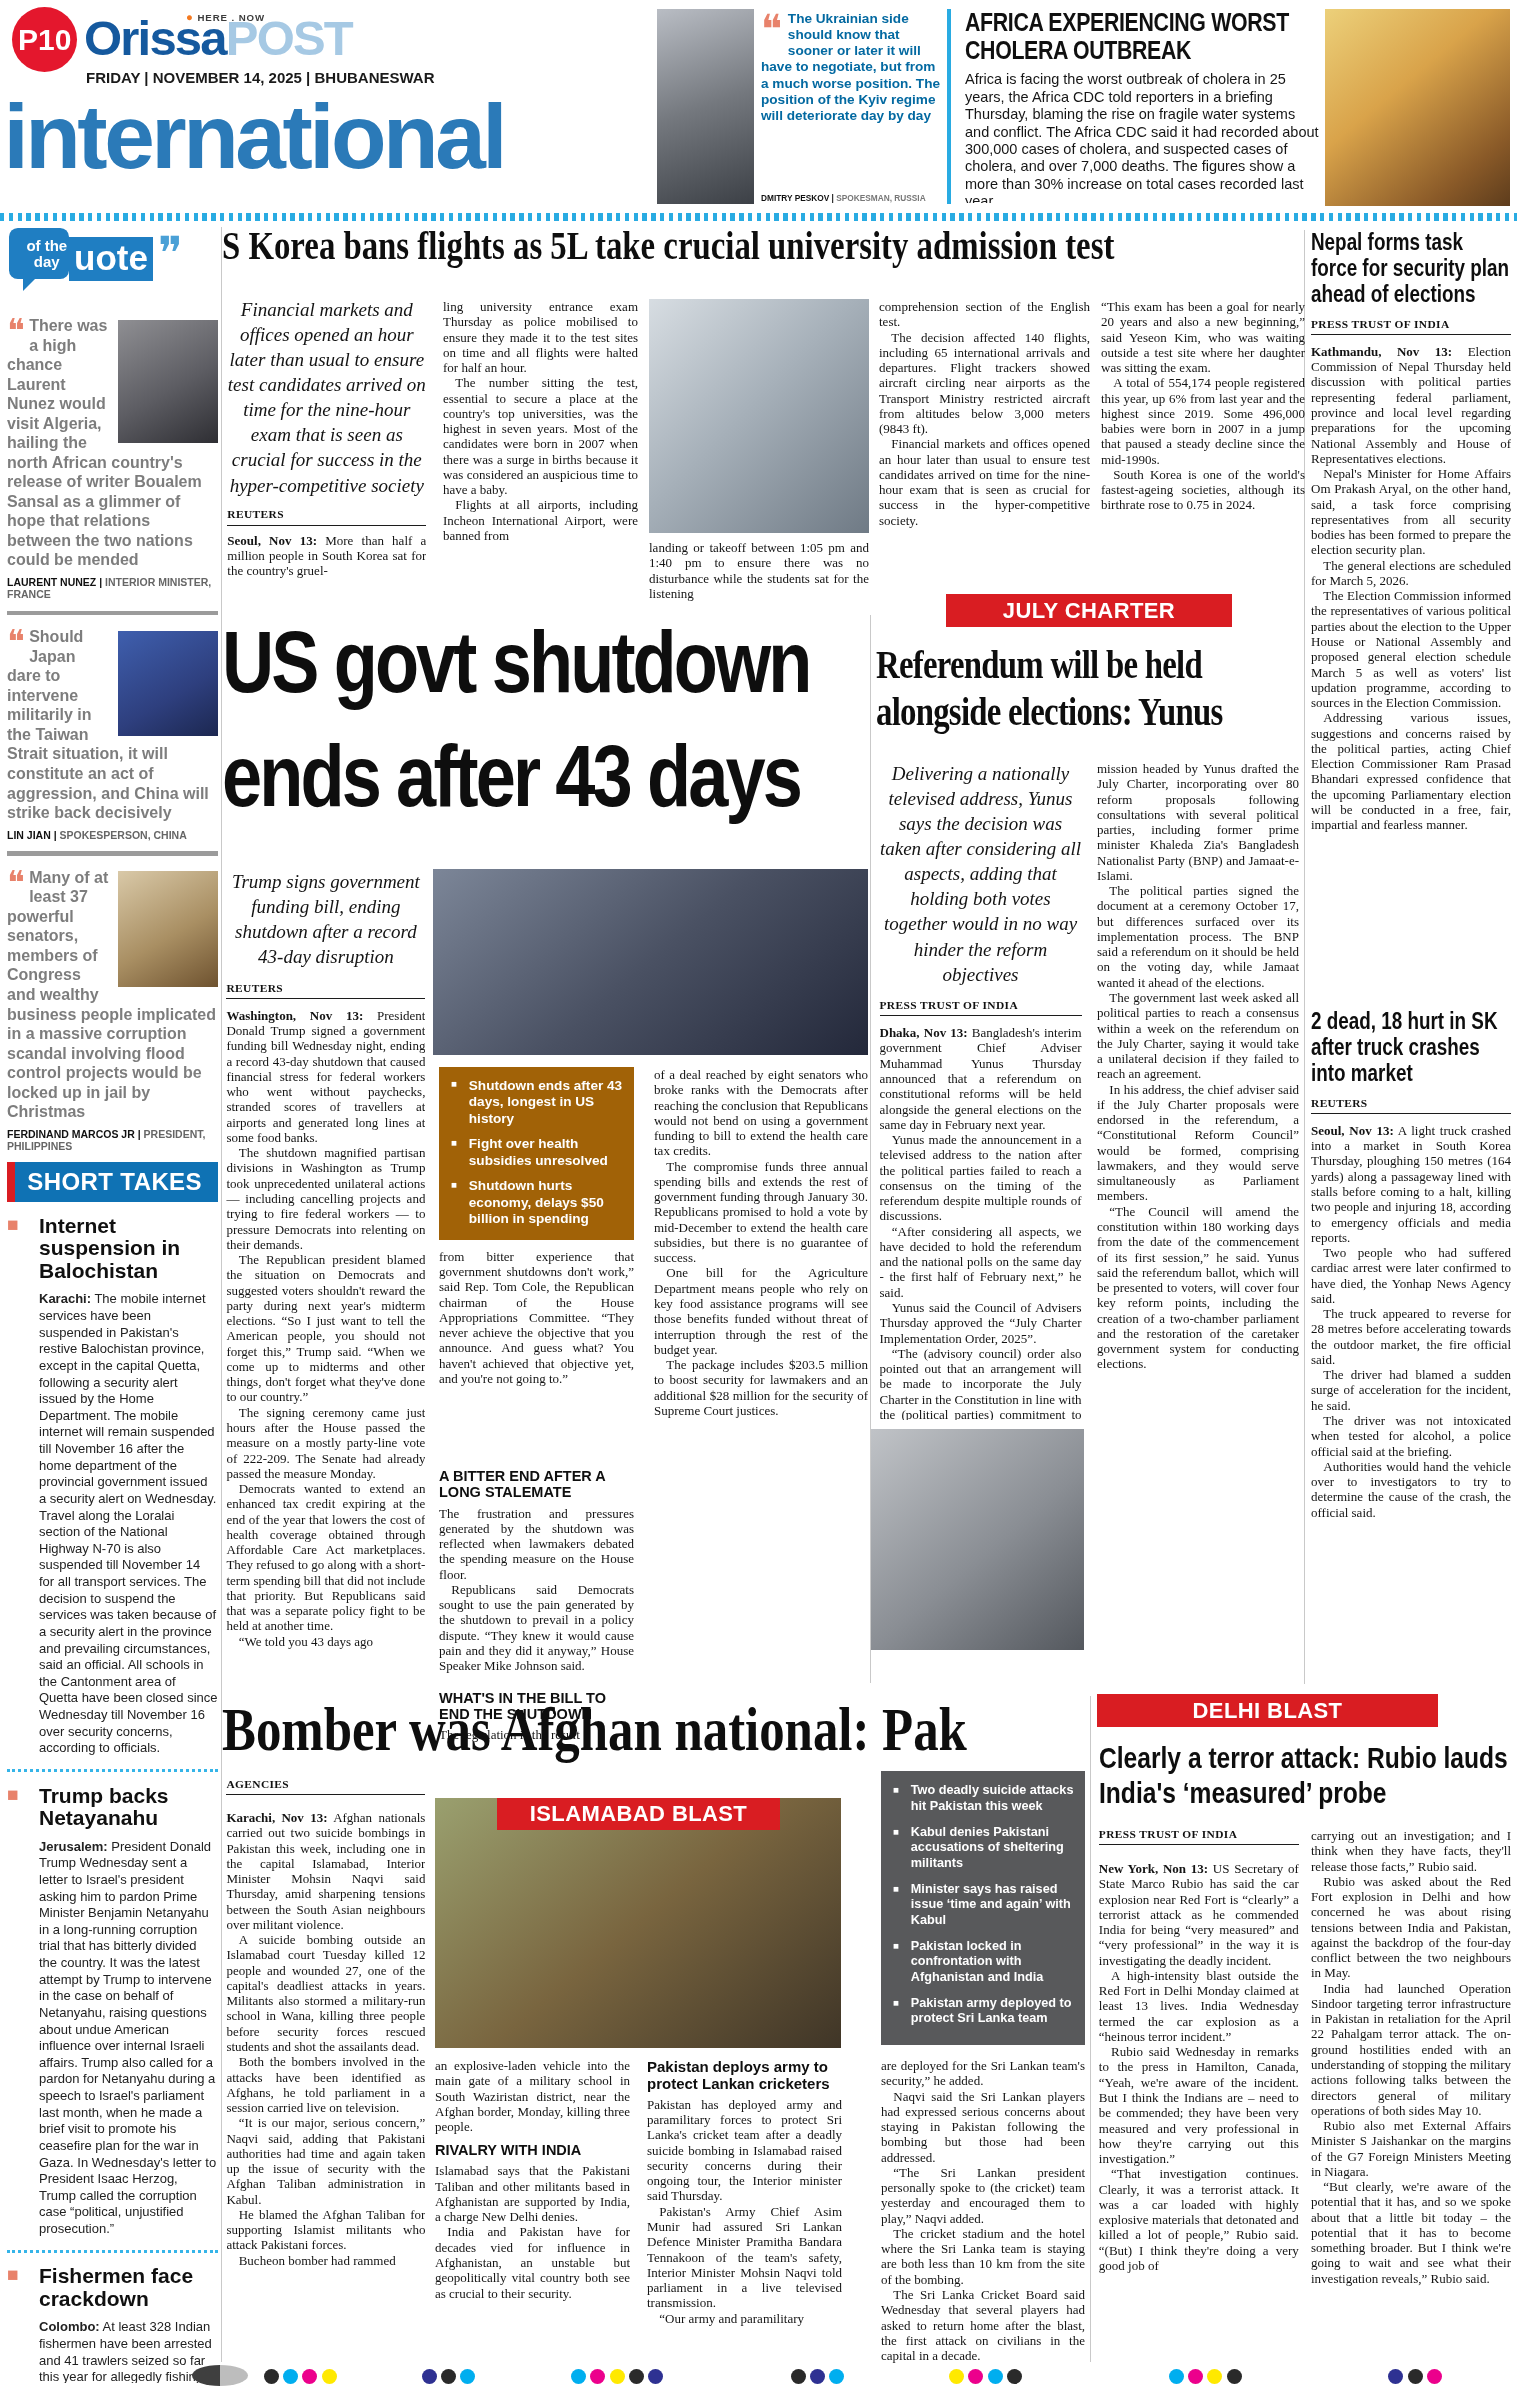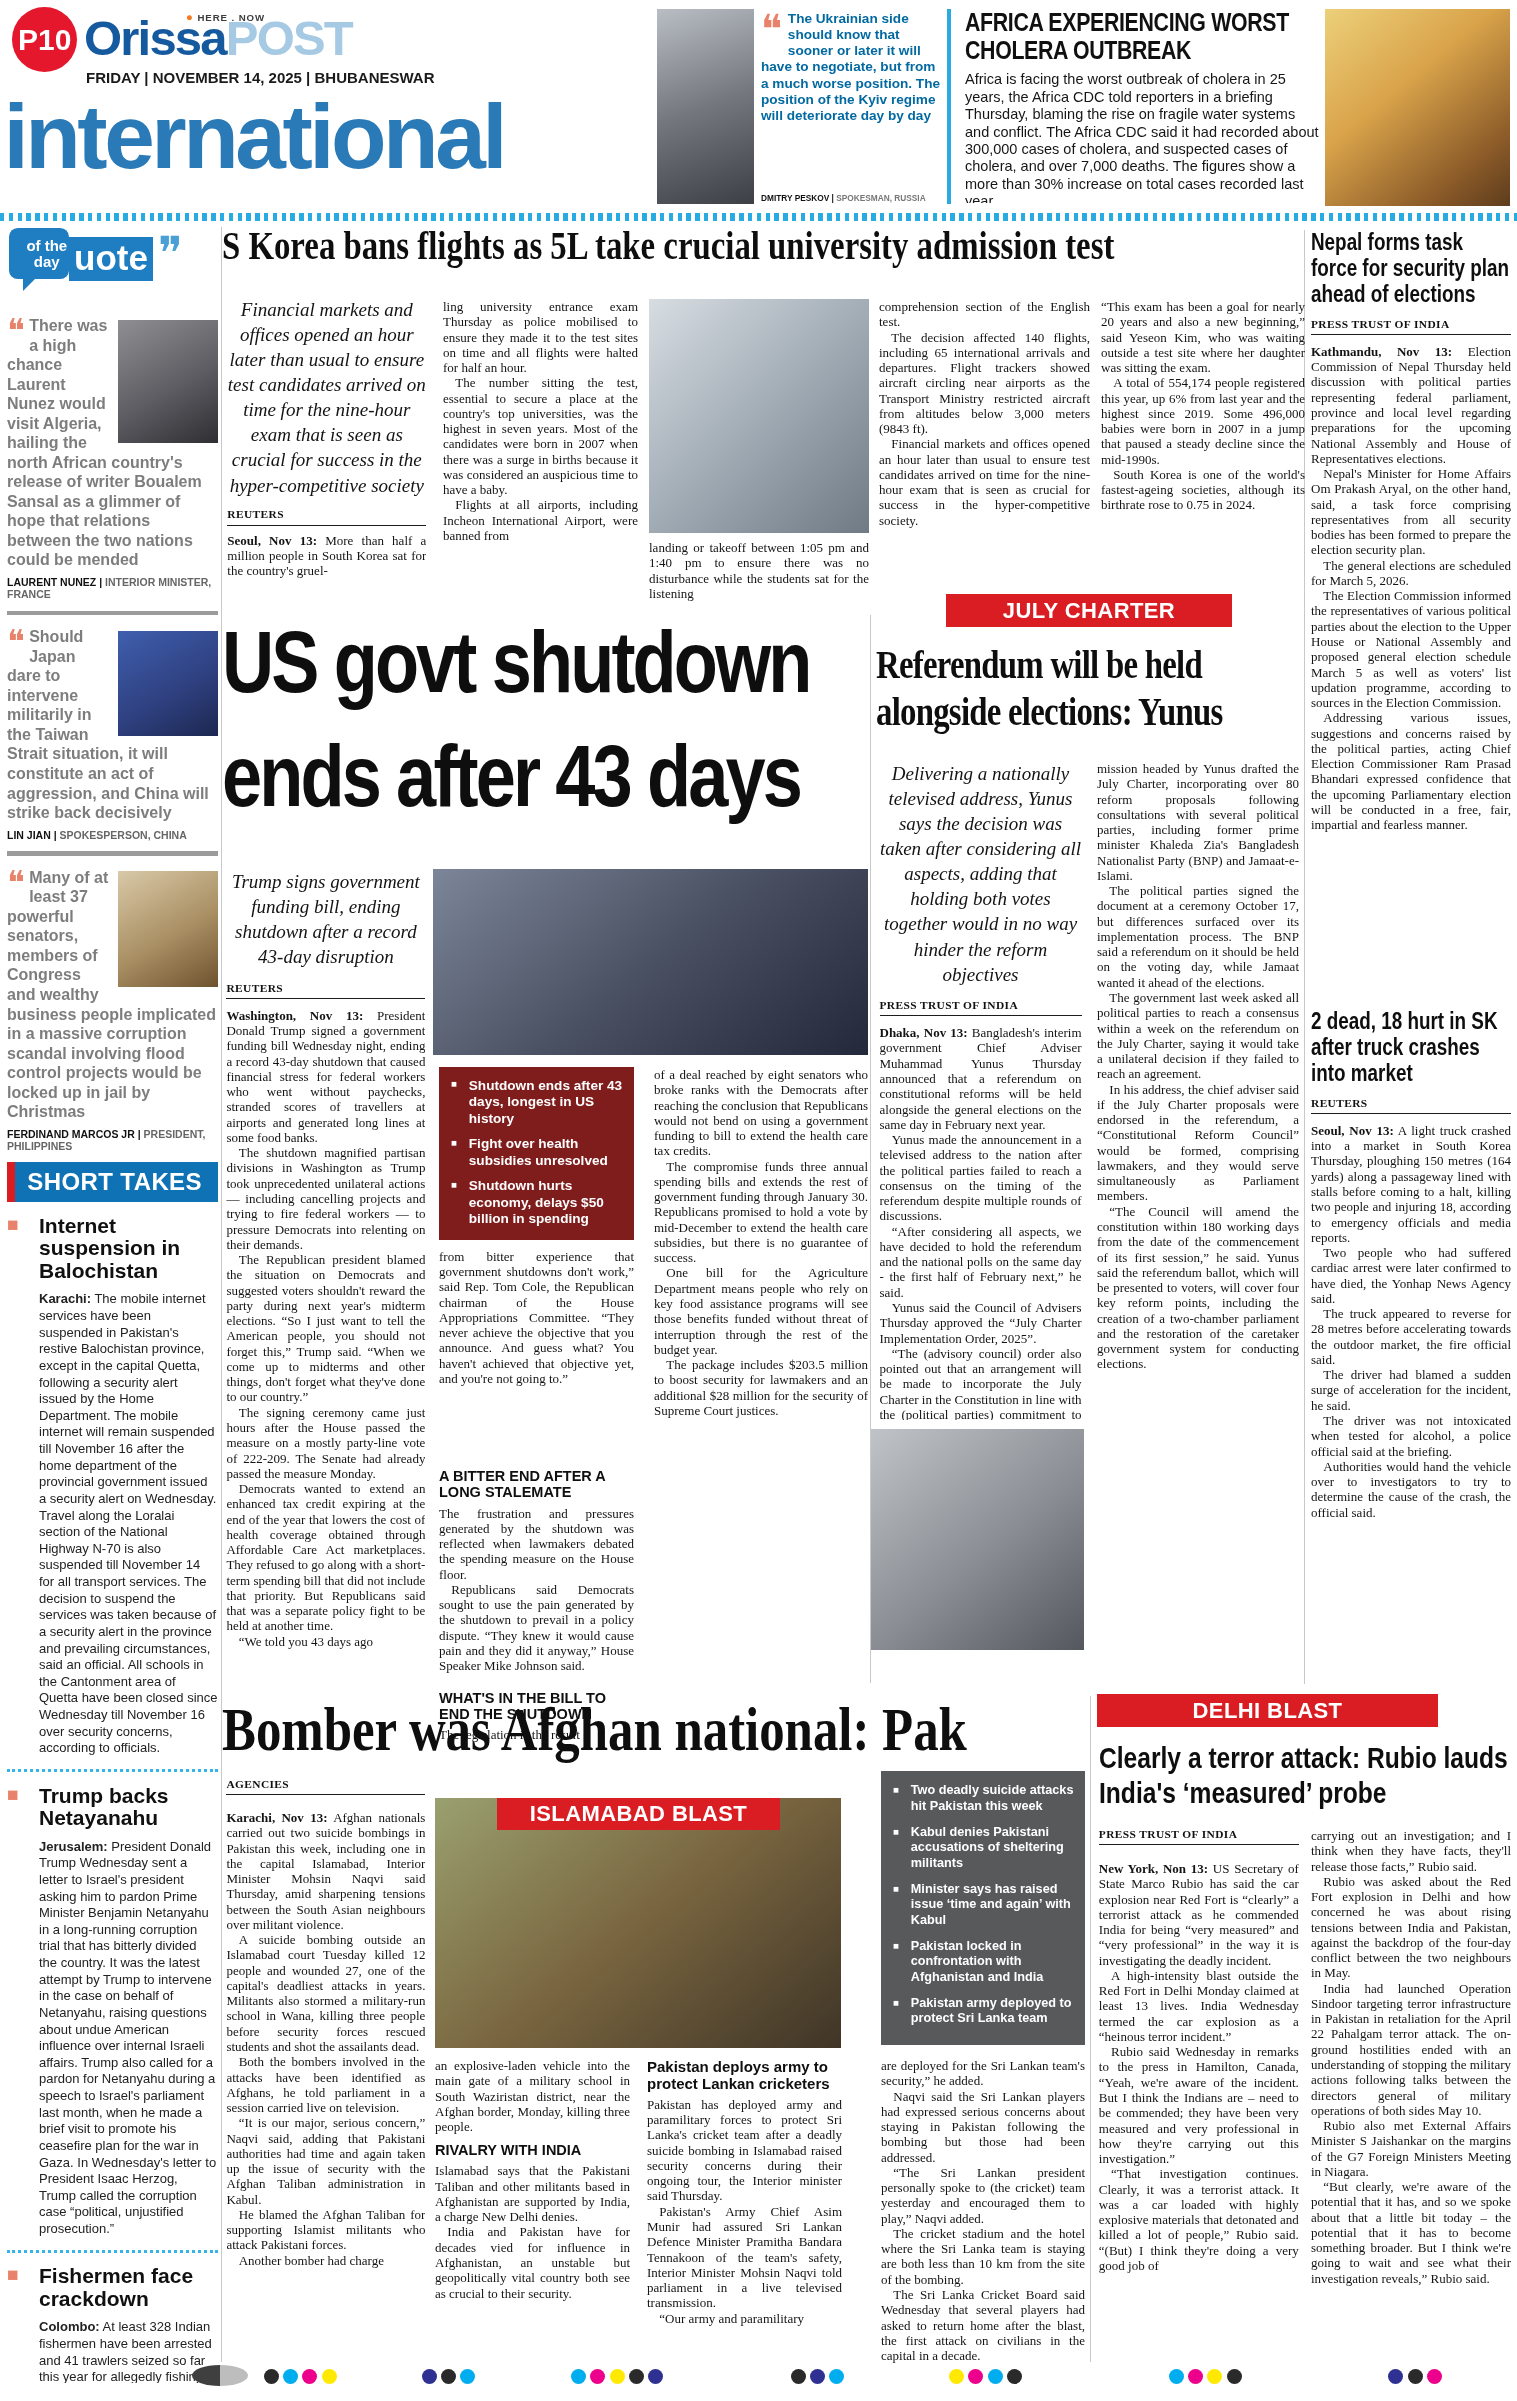--- a/index.html
+++ b/index.html
@@ -54,7 +54,7 @@
   .kicker{background:#d91d22;color:#fff;display:flex;align-items:center;justify-content:center;
           font:800 22px "Liberation Sans",sans-serif;letter-spacing:0.4px;}
   .col-subhead{font:800 14.5px/1.15 "Liberation Sans",sans-serif;color:#0f0f0f;margin:8px 0 4.4px;text-align:left;}
-  .redbox{background:#7f1d1d;color:#fff;padding:10.5px 10.5px 3.5px;}
+  .redbox{background:#a16207;color:#fff;padding:10.5px 10.5px 3.5px;}
   .redbox p, .graybox p{position:relative;padding-left:19.3px;margin:0 0 8.8px;text-indent:0;
           font:700 13.6px/1.22 "Liberation Sans",sans-serif;text-align:left;}
   .redbox p::before, .graybox p::before{content:"■";position:absolute;left:1.8px;top:0.9px;font-size:9.7px;}

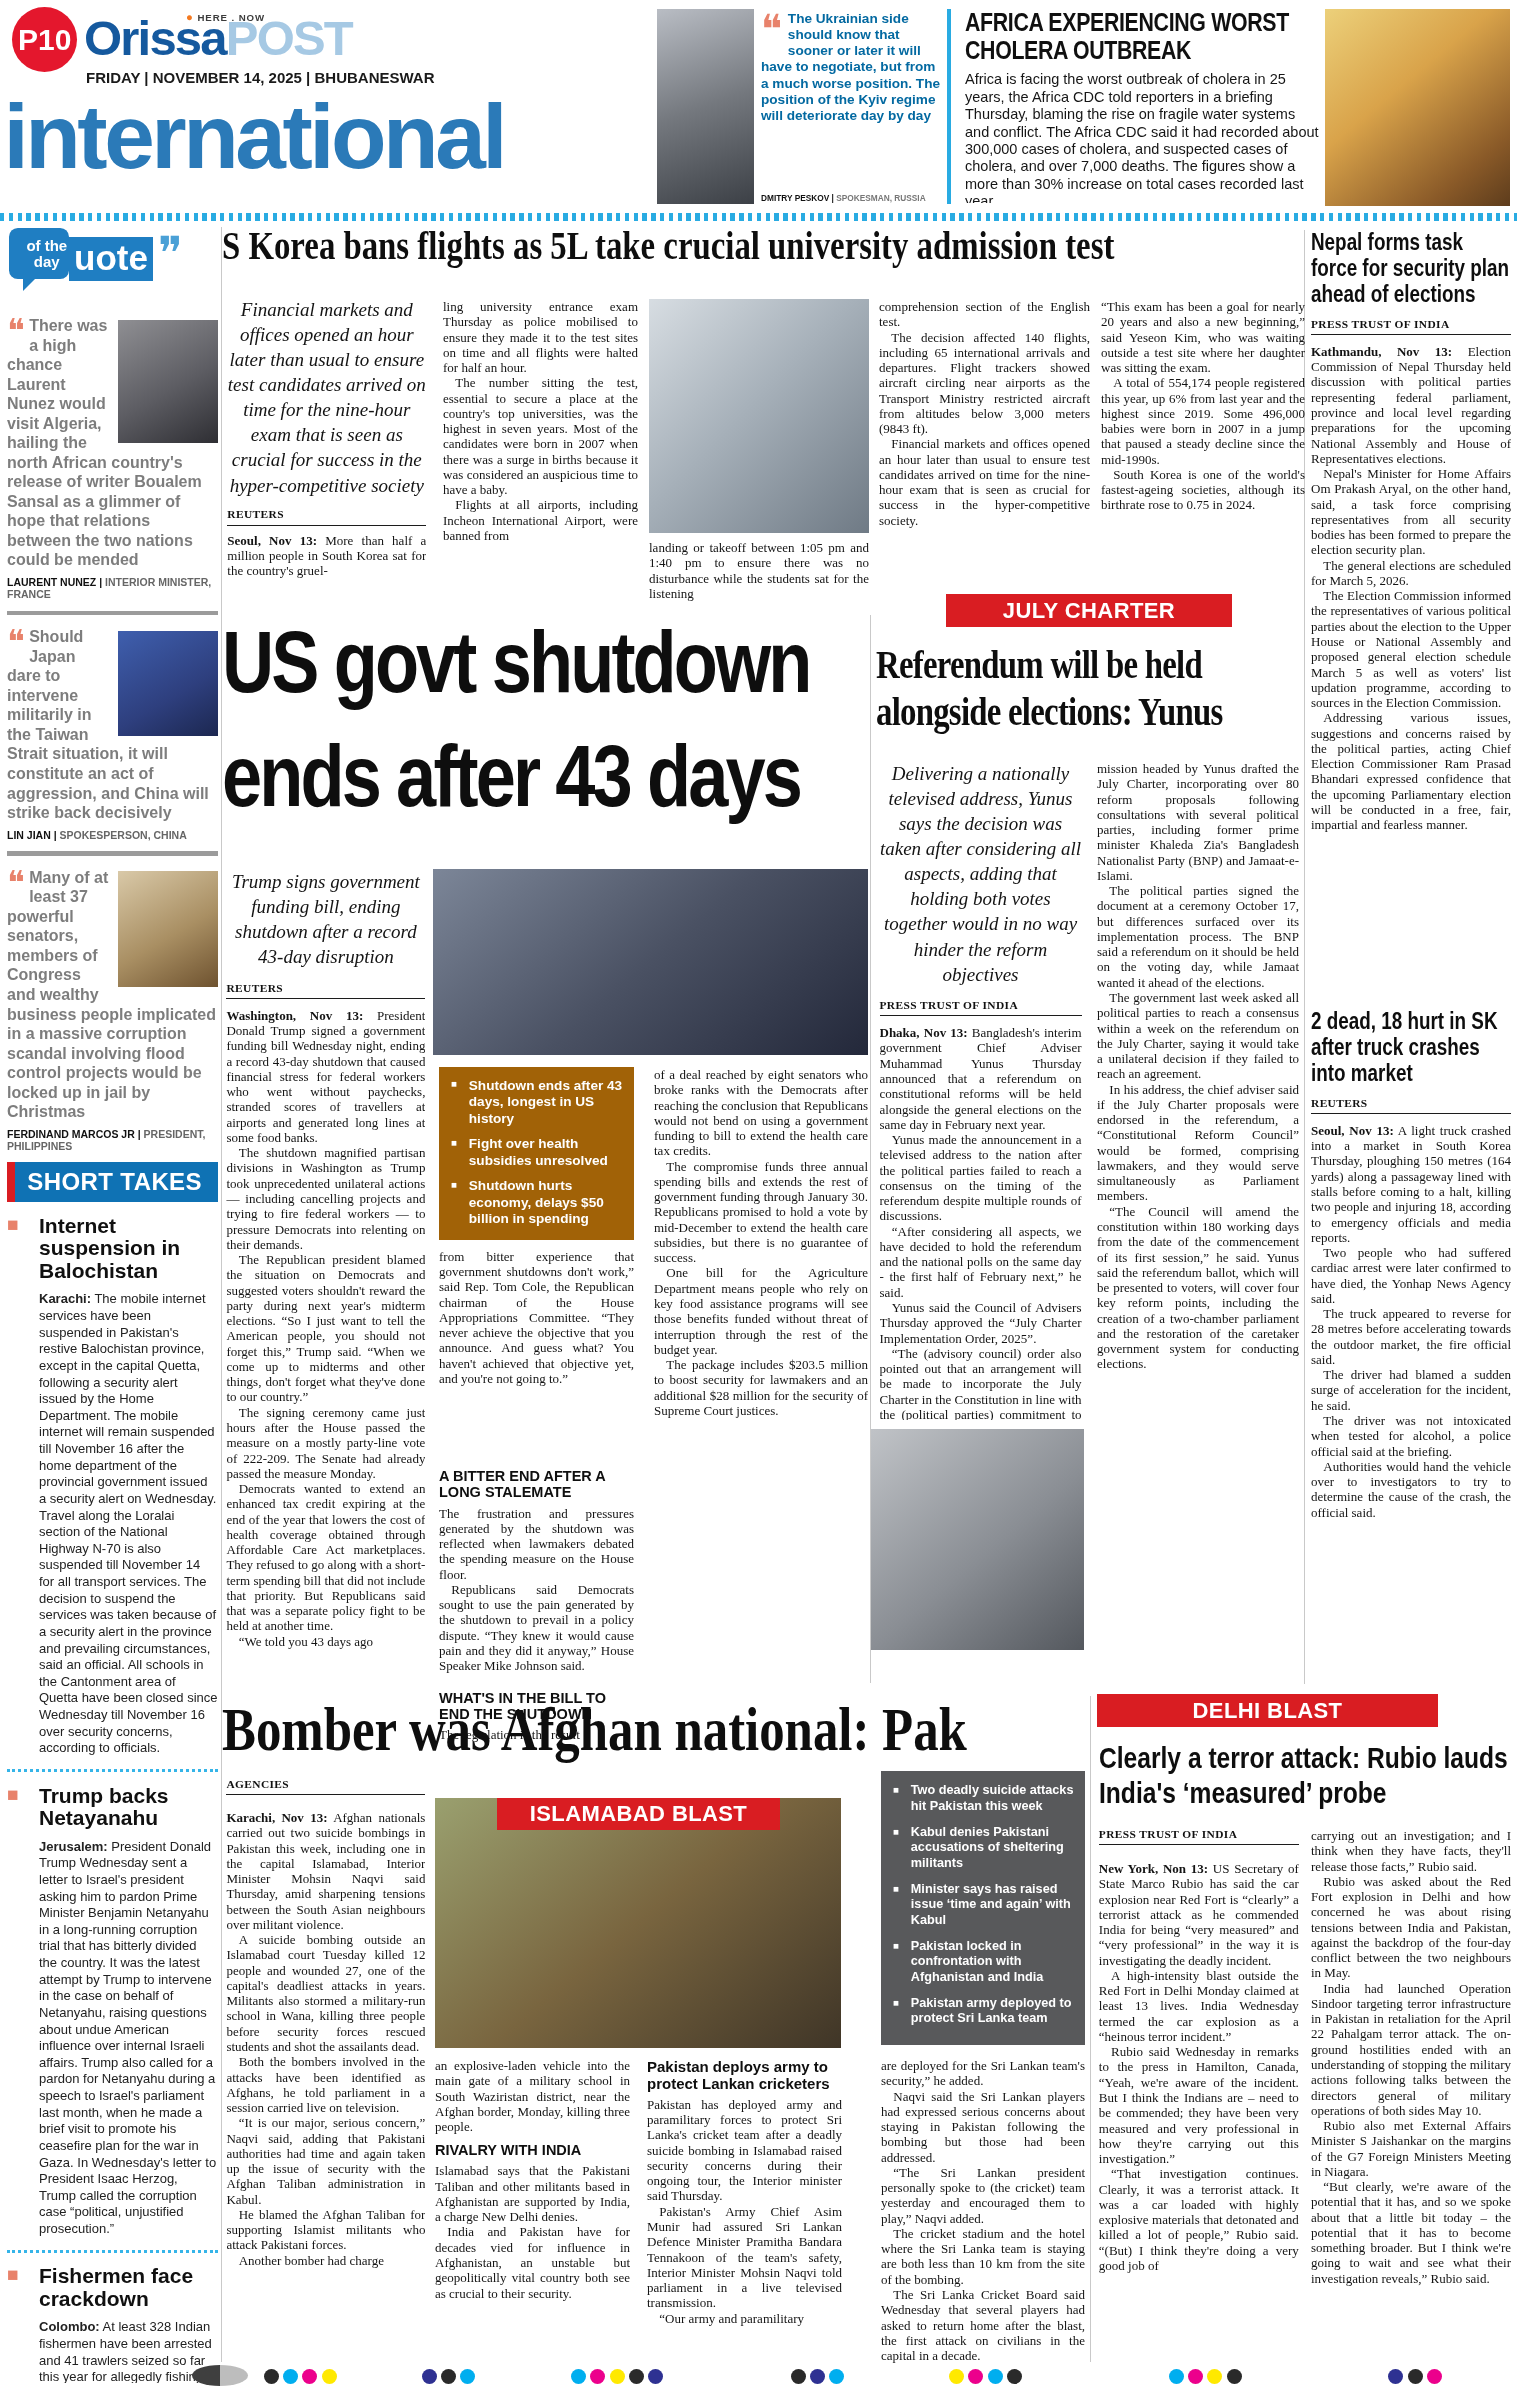--- a/index.html
+++ b/index.html
@@ -317,7 +317,7 @@
         <p>Both the bombers involved in the attacks have been identified as Afghans, he told parliament in a session carried live on television.</p>
         <p>“It is our major, serious concern,” Naqvi said, adding that Pakistani authorities had time and again taken up the issue of security with the Afghan Taliban administration in Kabul.</p>
         <p>He blamed the Afghan Taliban for supporting Islamist militants who attack Pakistani forces.</p>
-        <p>Another bomber had charge</p>
+        <p>Bucheon bomber had rammed</p>
       </div>
     <div class="abs photo ph-blast" style="left:213px;top:104px;width:406px;height:250px;">
       <div class="kicker" style="position:absolute;left:62px;top:0;width:283px;height:32px;">ISLAMABAD BLAST</div>

